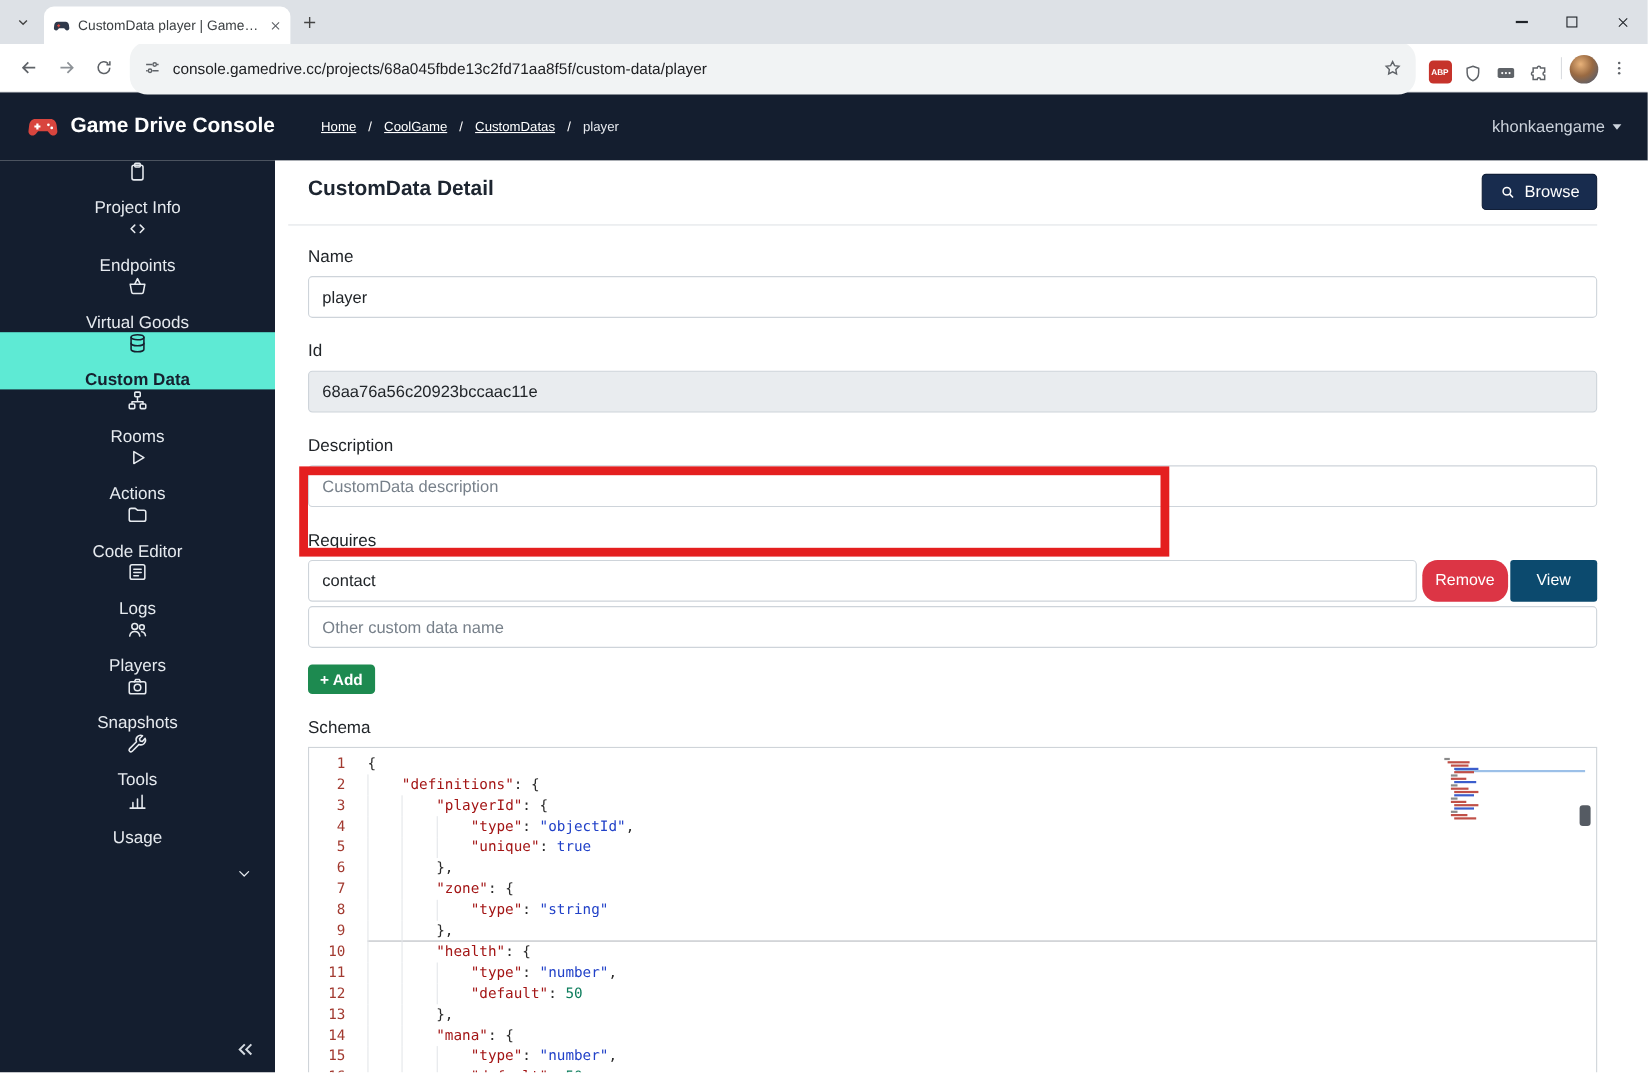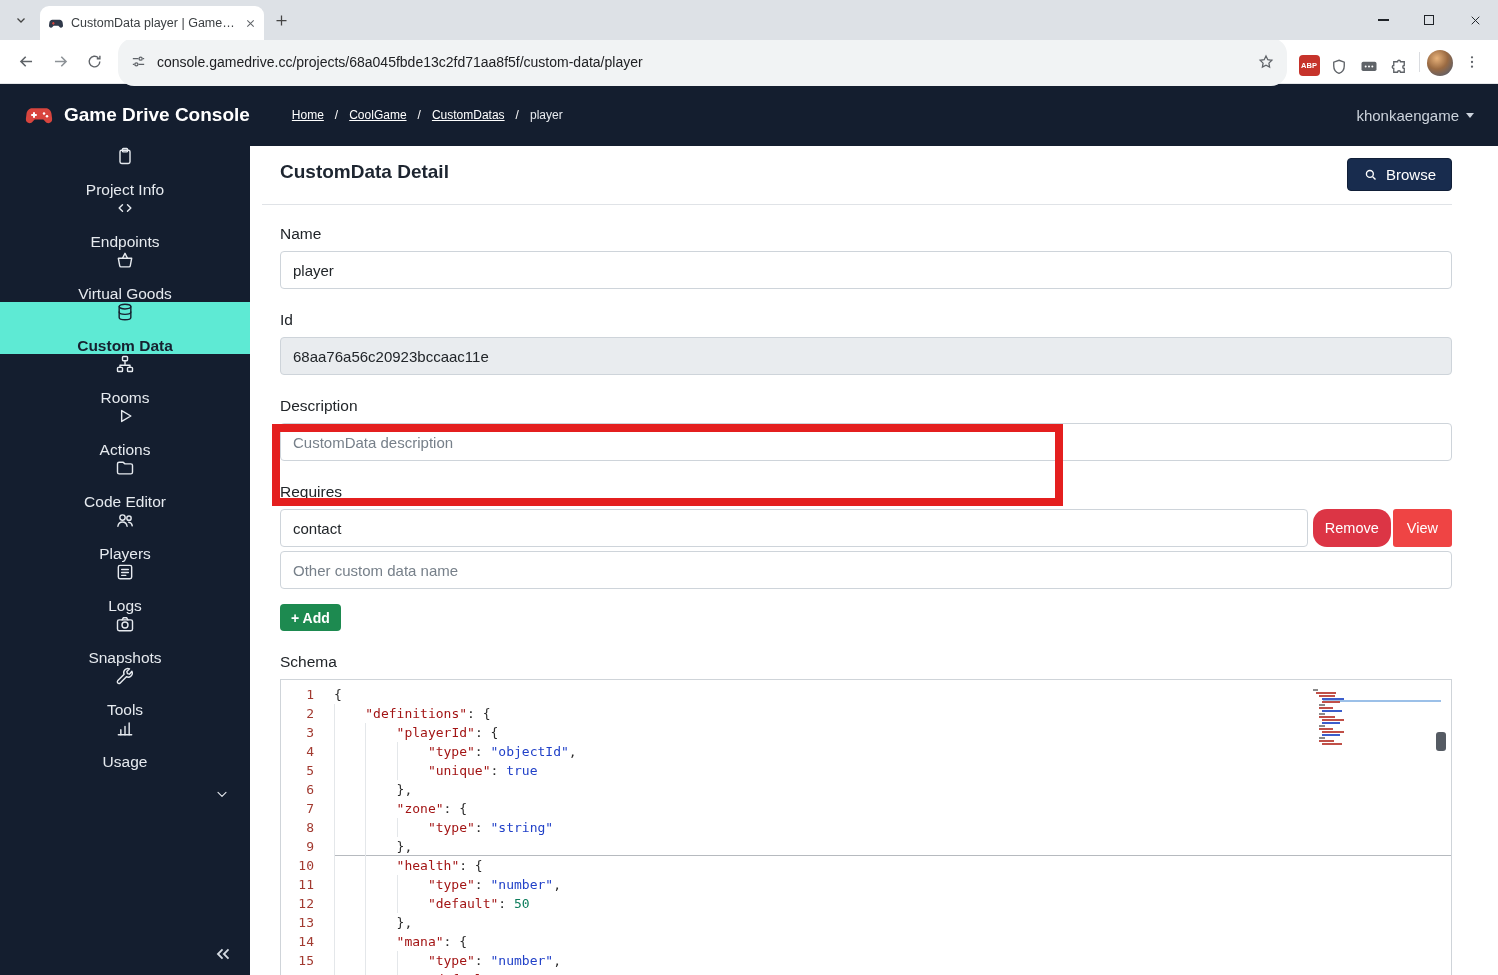--- a/index.html
+++ b/index.html
@@ -68,7 +68,7 @@
   .req-row { display:flex; align-items:center; margin-bottom:4px; }
   .req-row .text-input { flex:1; }
   .btn-remove { height:38px; background:#dc3545; color:#fff; border:none; border-radius:14px; font-size:14.5px; padding:0 12px; margin-left:5px; cursor:pointer; font-family:inherit; }
-  .btn-view { height:38px; background:#ef4444; color:#fff; border:none; border-radius:3px; font-size:14.5px; padding:0 14px; margin-left:2px; cursor:pointer; font-family:inherit; }
+  .btn-view { height:38px; background:#0c4a6e; color:#fff; border:none; border-radius:3px; font-size:14.5px; padding:0 24px; margin-left:2px; cursor:pointer; font-family:inherit; }
   .add-input { margin-bottom:15px; }
   .btn-add { height:27px; background:#1d8a50; color:#fff; border:none; border-radius:4px; font-size:14px; padding:0 11px; cursor:pointer; font-family:inherit;font-weight:bold; }
 

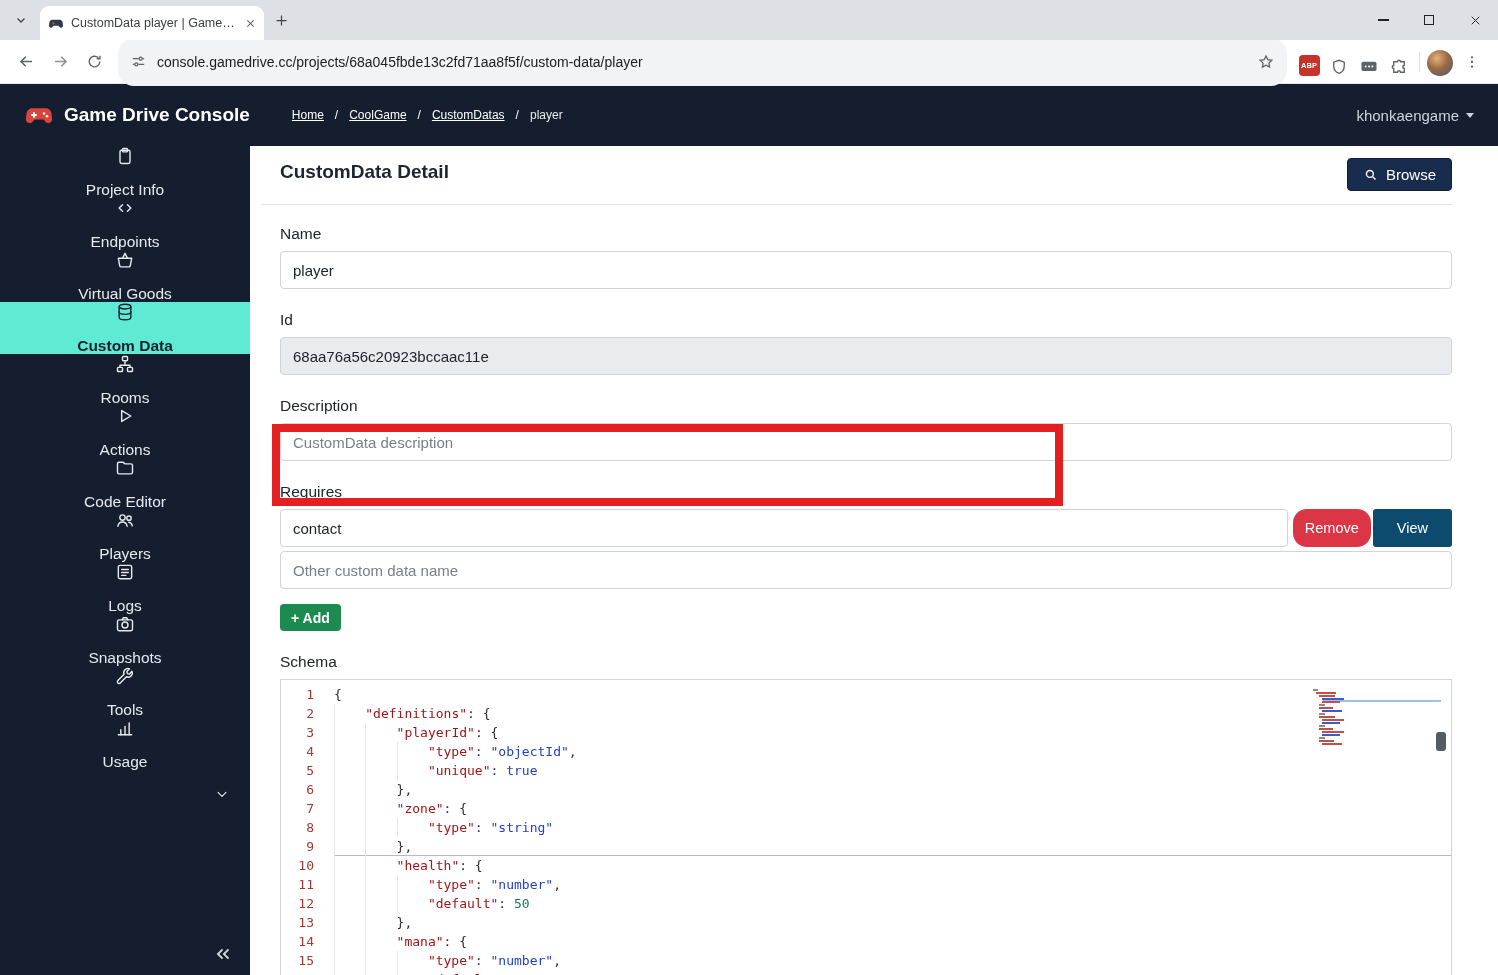--- a/index.html
+++ b/index.html
@@ -300,6 +300,15 @@
         <div class="side-item">
           <span class="side-icon">
             <svg viewBox="0 0 24 24" fill="none" stroke="currentColor" stroke-width="1.7" stroke-linecap="round" stroke-linejoin="round">
+              <rect x="4" y="4" width="16" height="16" rx="2"></rect>
+              <path d="M8 9h8M8 12.5h8M8 16h5"></path>
+            </svg>
+          </span>
+          <span class="side-label">Logs</span>
+        </div>
+        <div class="side-item">
+          <span class="side-icon">
+            <svg viewBox="0 0 24 24" fill="none" stroke="currentColor" stroke-width="1.7" stroke-linecap="round" stroke-linejoin="round">
               <circle cx="9" cy="9" r="3.2"></circle>
               <path d="M3.5 19.5c.5-3.2 2.7-5 5.5-5s5 1.8 5.5 5"></path>
               <circle cx="16.8" cy="9.8" r="2.6"></circle>
@@ -307,15 +316,6 @@
             </svg>
           </span>
           <span class="side-label">Players</span>
-        </div>
-        <div class="side-item">
-          <span class="side-icon">
-            <svg viewBox="0 0 24 24" fill="none" stroke="currentColor" stroke-width="1.7" stroke-linecap="round" stroke-linejoin="round">
-              <rect x="4" y="4" width="16" height="16" rx="2"></rect>
-              <path d="M8 9h8M8 12.5h8M8 16h5"></path>
-            </svg>
-          </span>
-          <span class="side-label">Logs</span>
         </div>
         <div class="side-item">
           <span class="side-icon">

